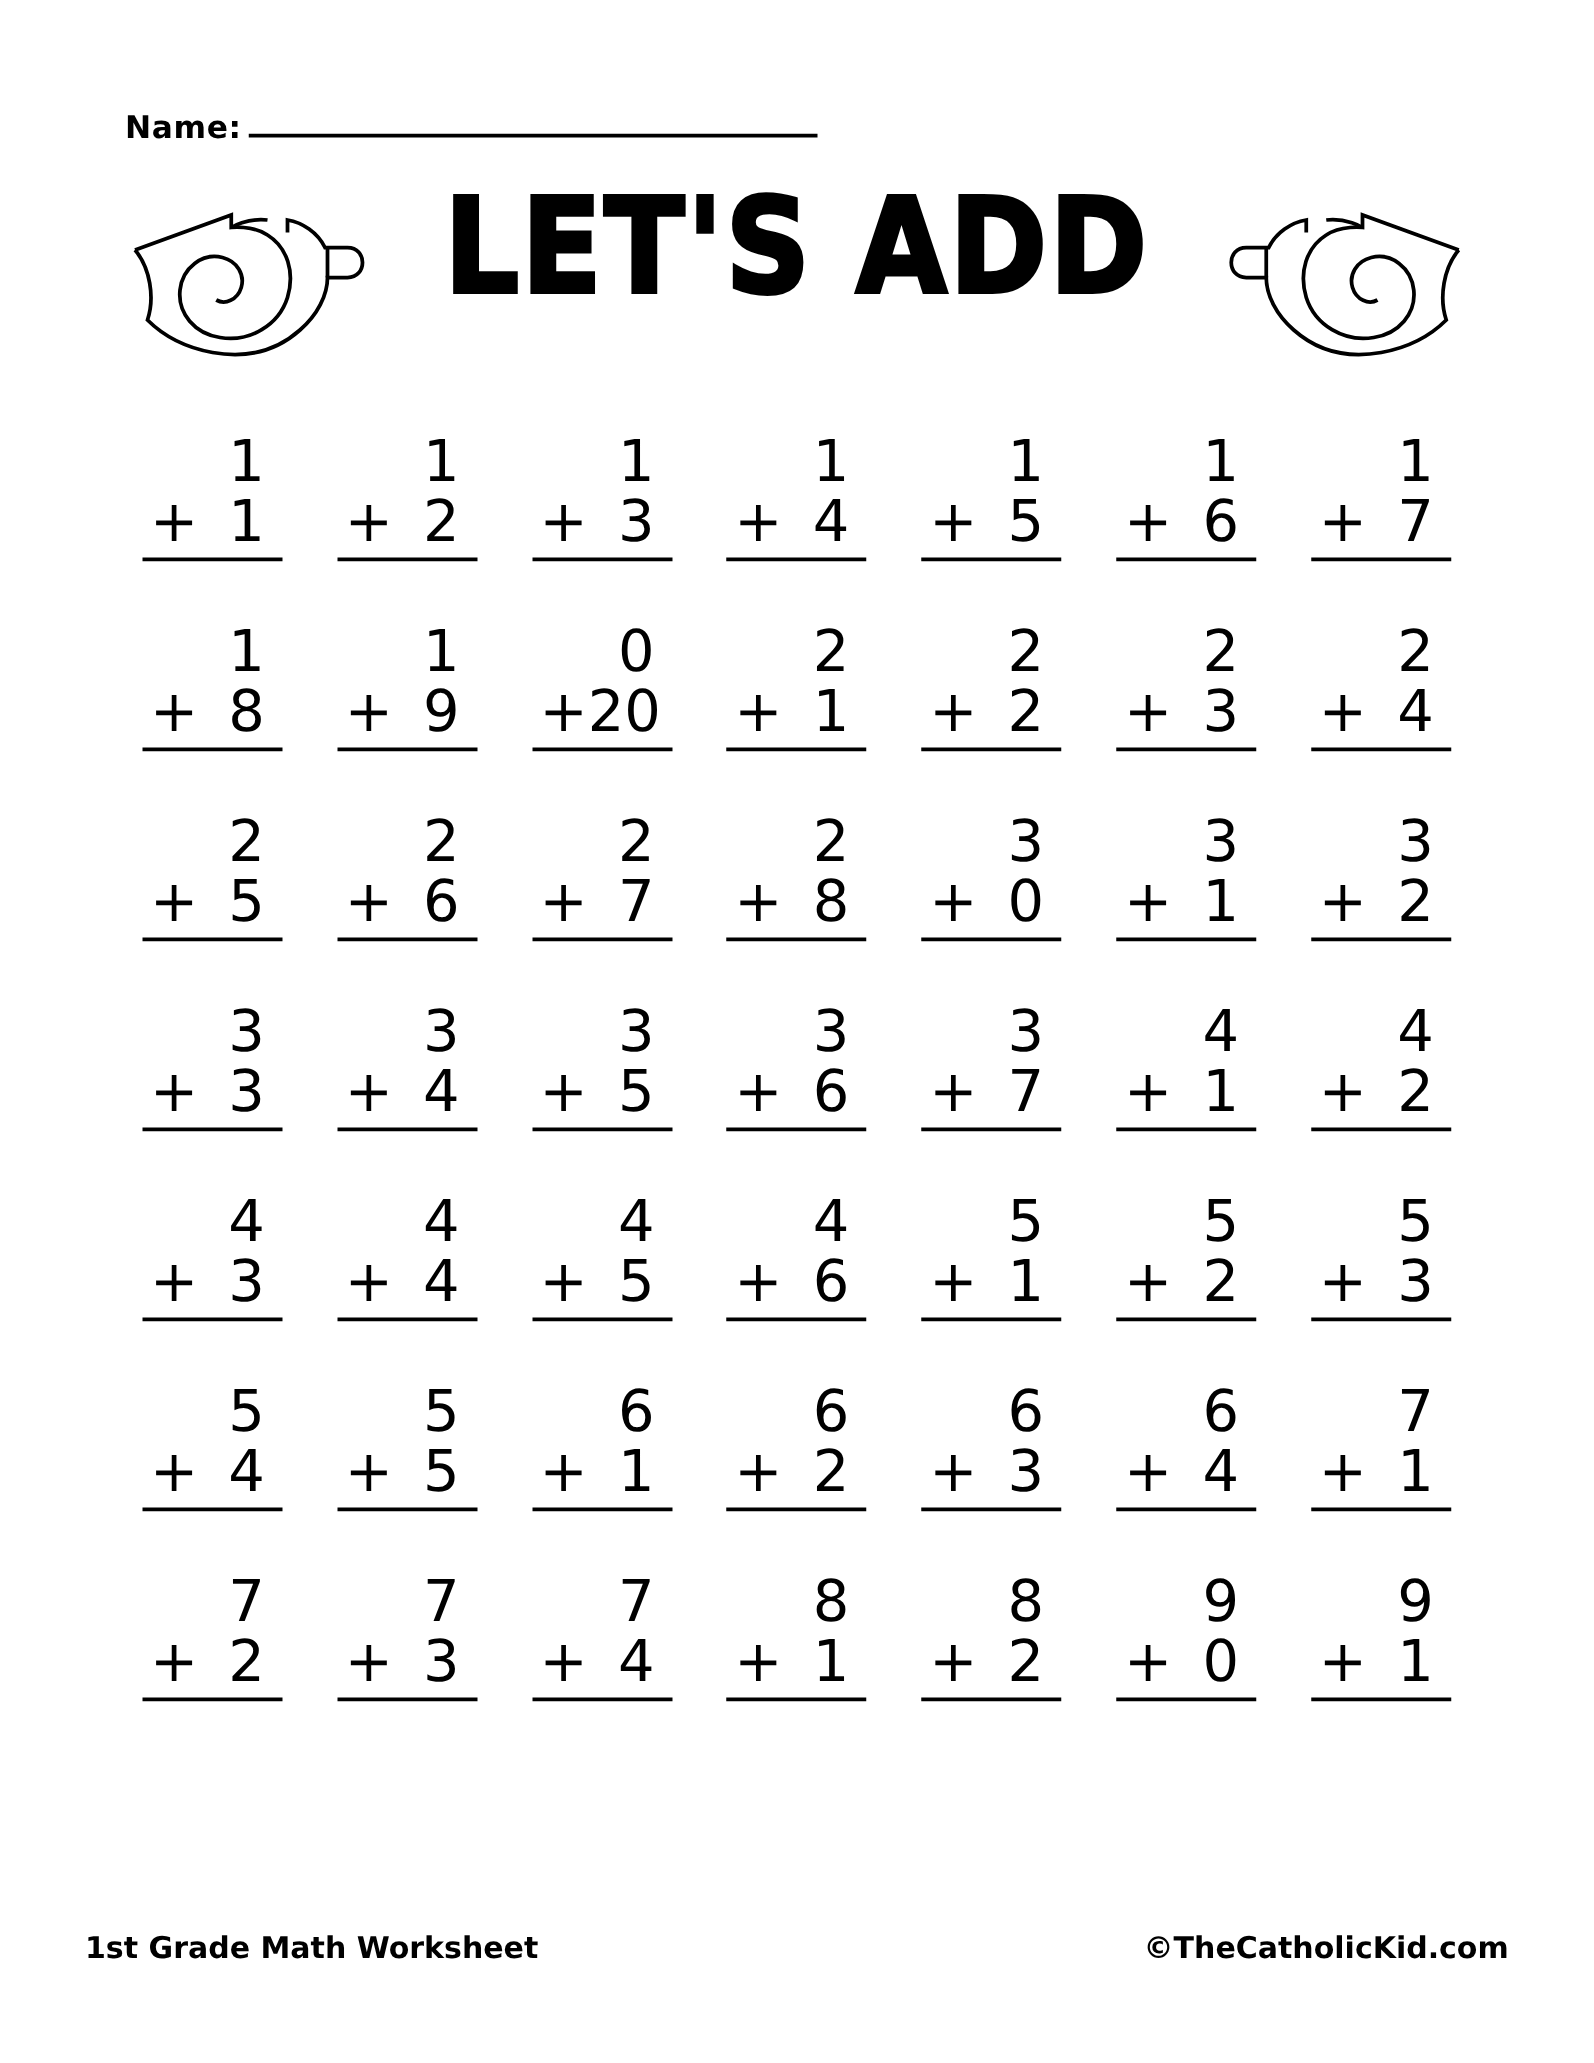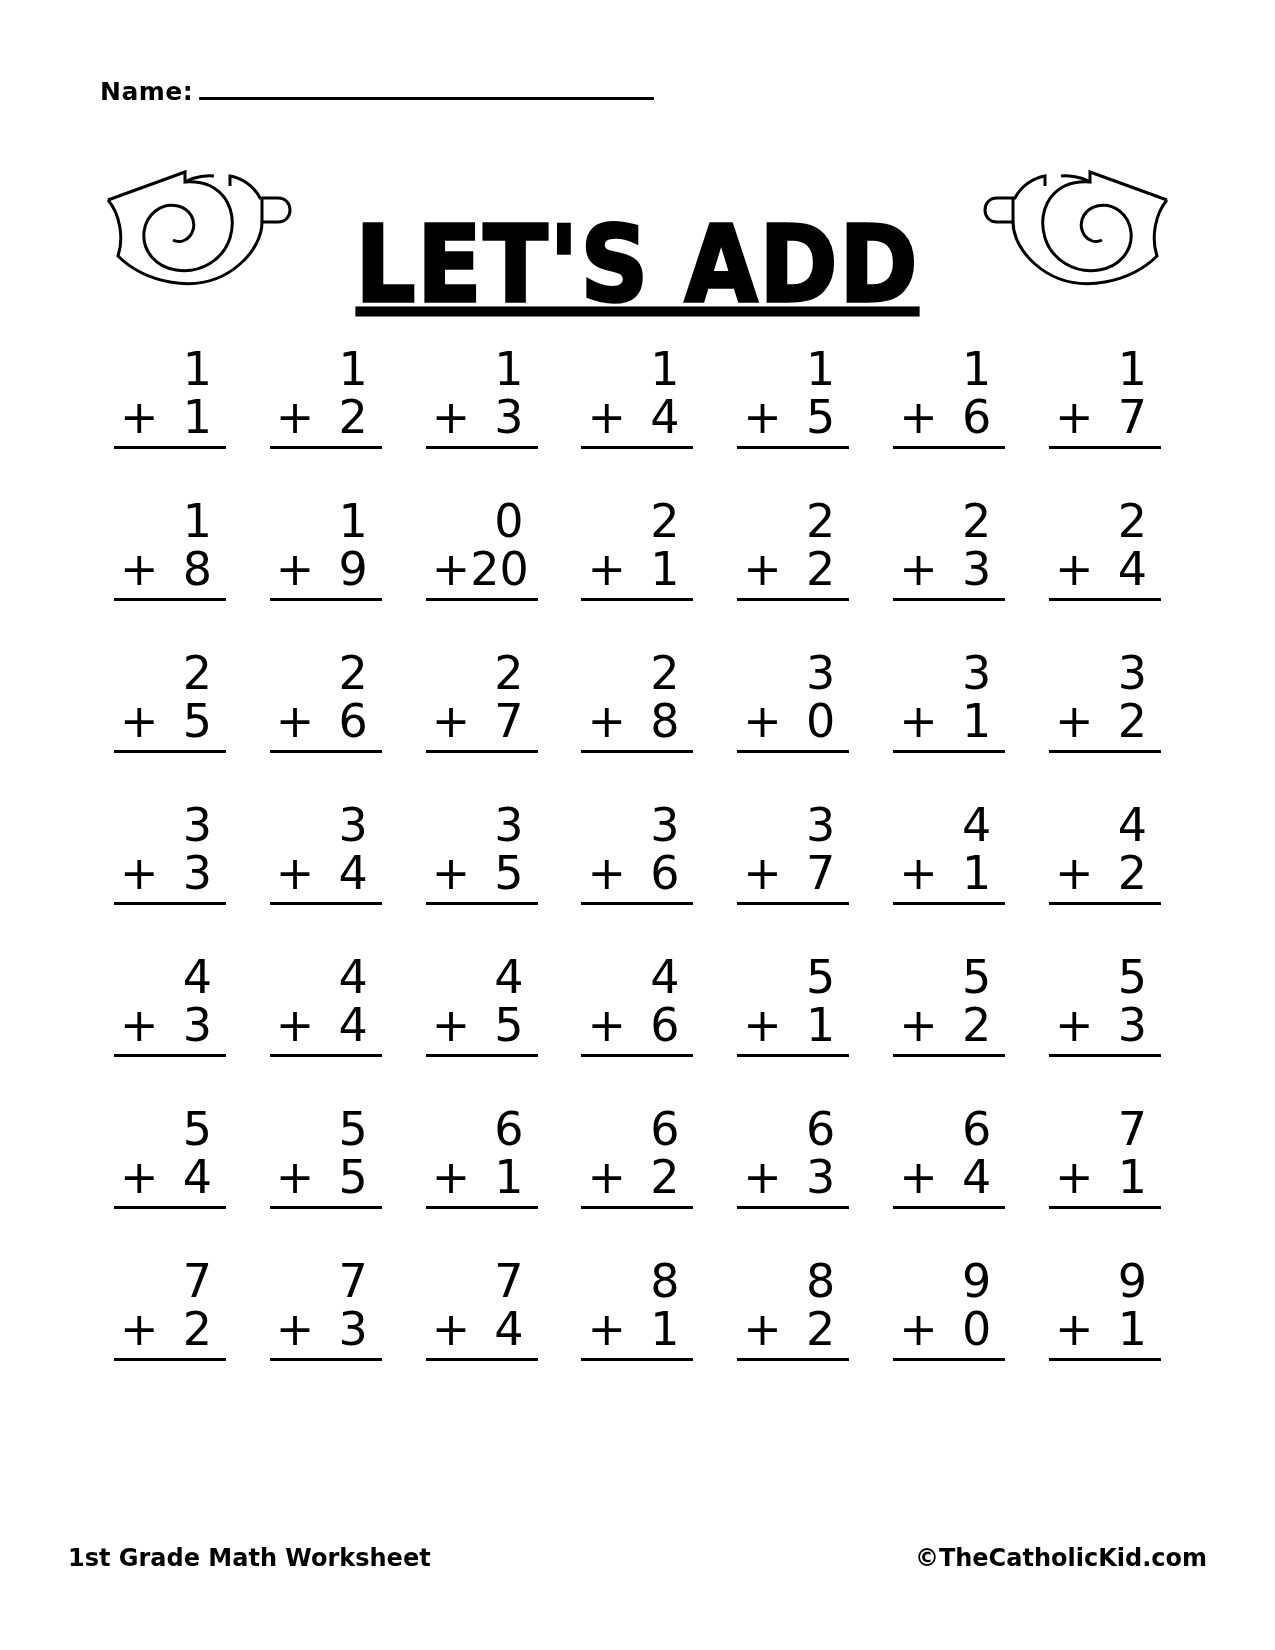--- a/index.html
+++ b/index.html
@@ -24,7 +24,7 @@
   
   .header {
     position: absolute;
-    top: 60px;
+    top: 70px;
     left: 100px;
     right: 100px;
     height: 46px;

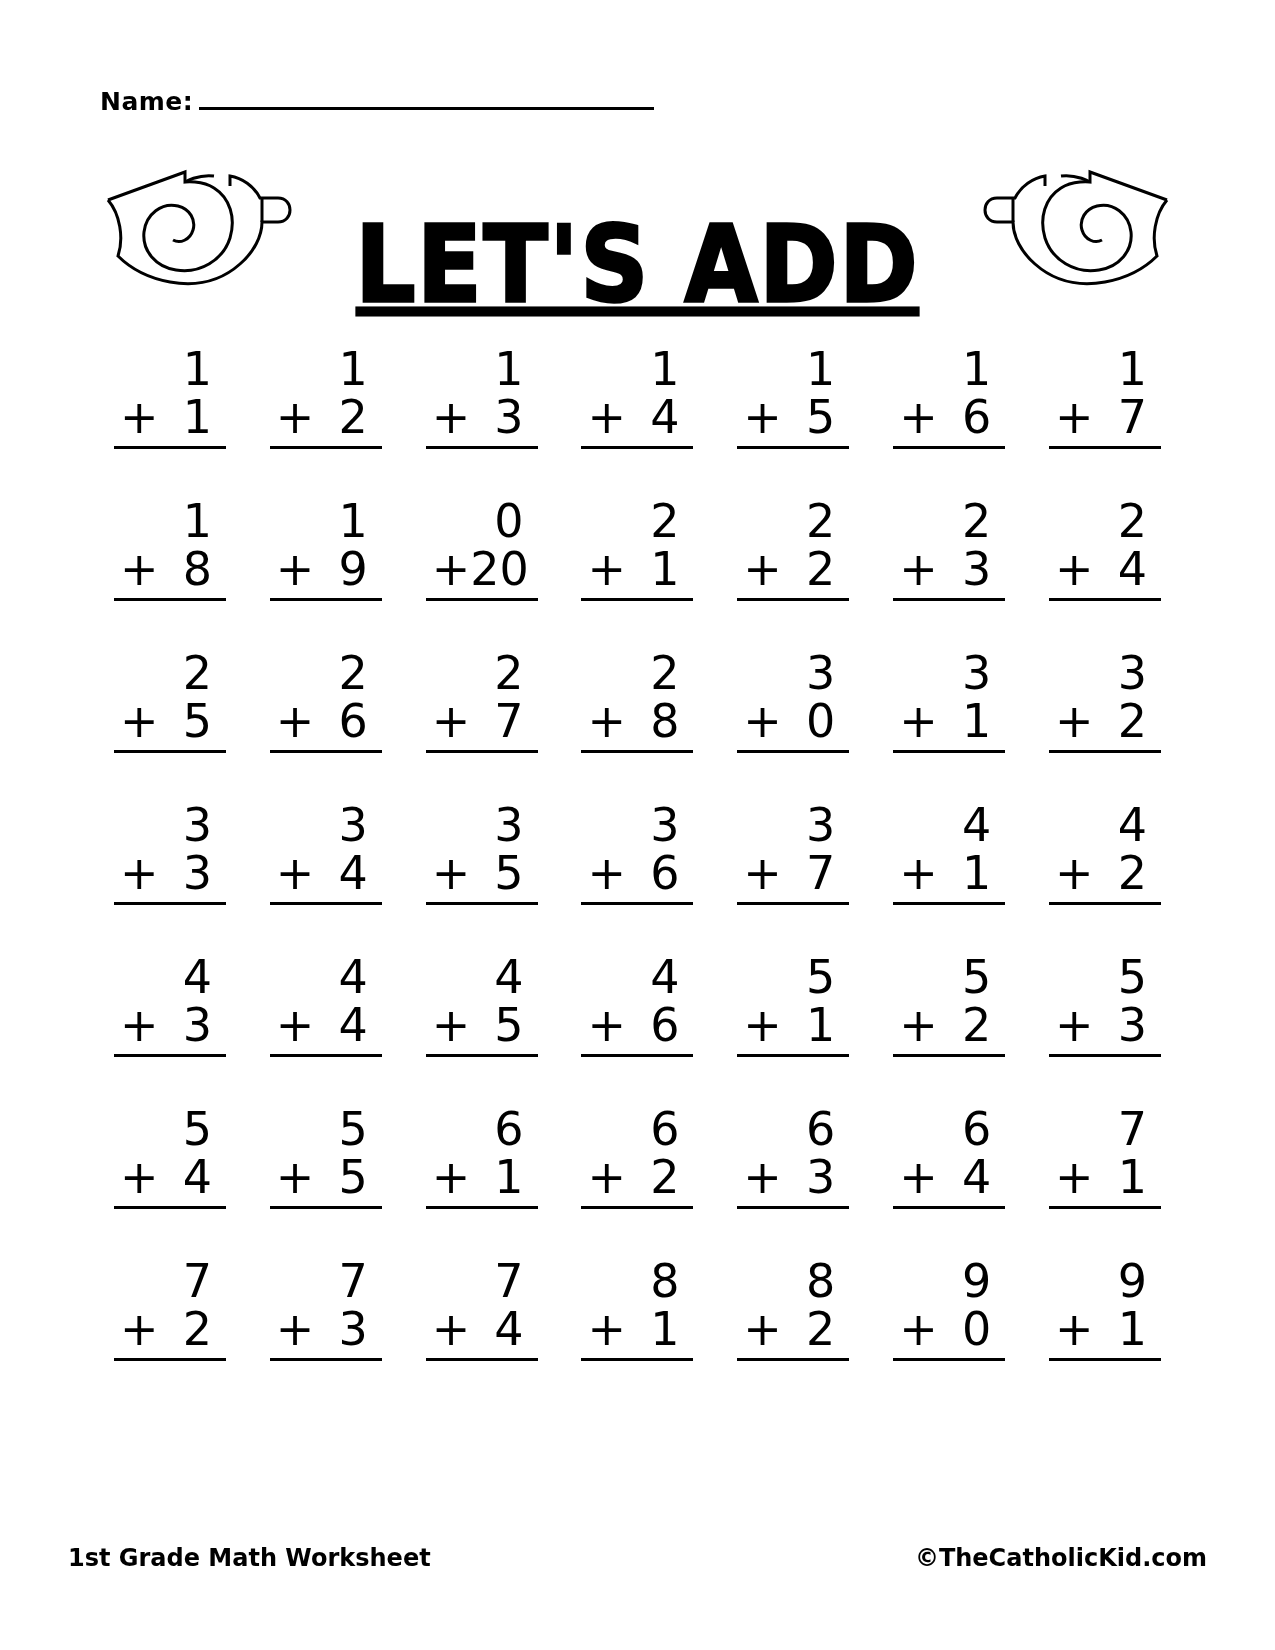--- a/index.html
+++ b/index.html
@@ -57,9 +57,8 @@
     right: 90px;
     height: 160px;
     display: flex;
-    align-items: flex-end;
+    align-items: flex-start;
     justify-content: space-between;
-    text-decoration: underline;
   }
   .title-text {
     font-family: "DejaVu Sans", sans-serif;

